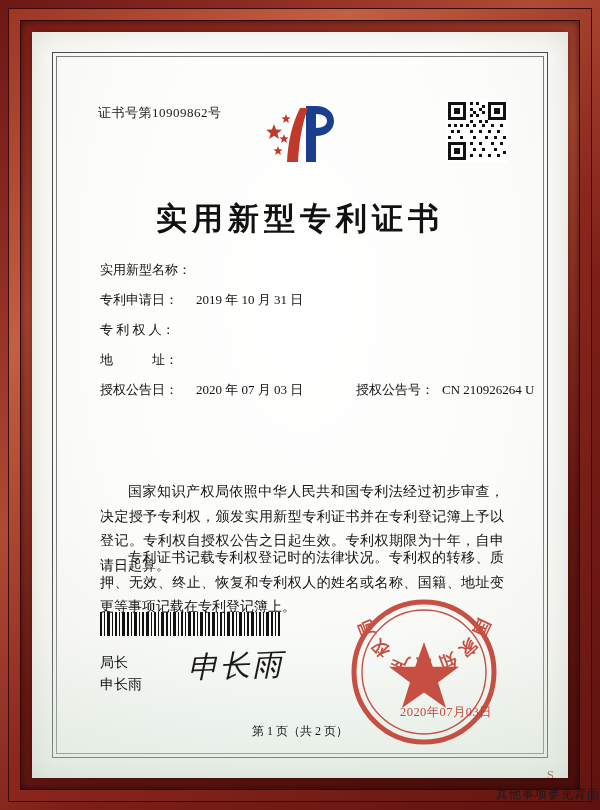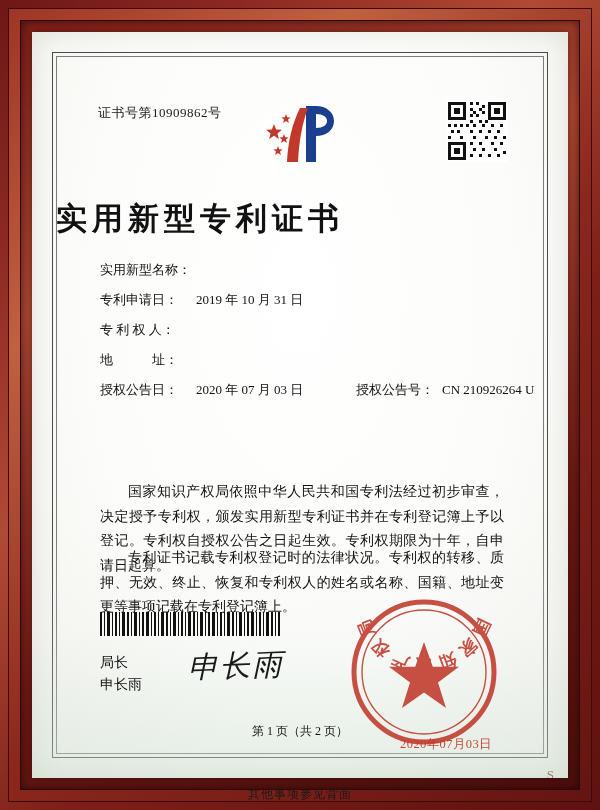--- a/index.html
+++ b/index.html
@@ -102,6 +102,7 @@
     position: absolute;
     left: 0; right: 0;
     top: 142px;
+    text-align: center;
     font-size: 31px;
     font-weight: bold;
     letter-spacing: 5px;

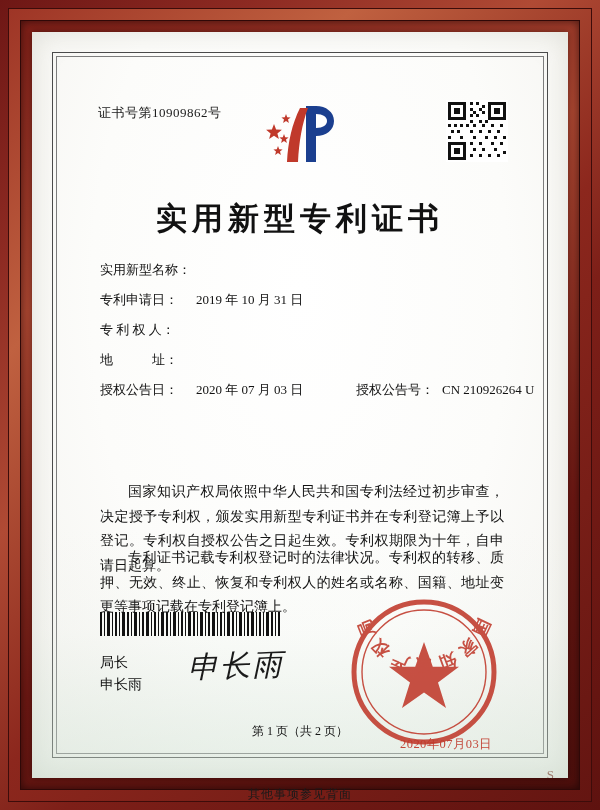--- a/index.html
+++ b/index.html
@@ -204,7 +204,6 @@
     letter-spacing: 0.4px;
     opacity: 0.92;
     white-space: nowrap;
-    margin-top: 32px;
   }
 
   

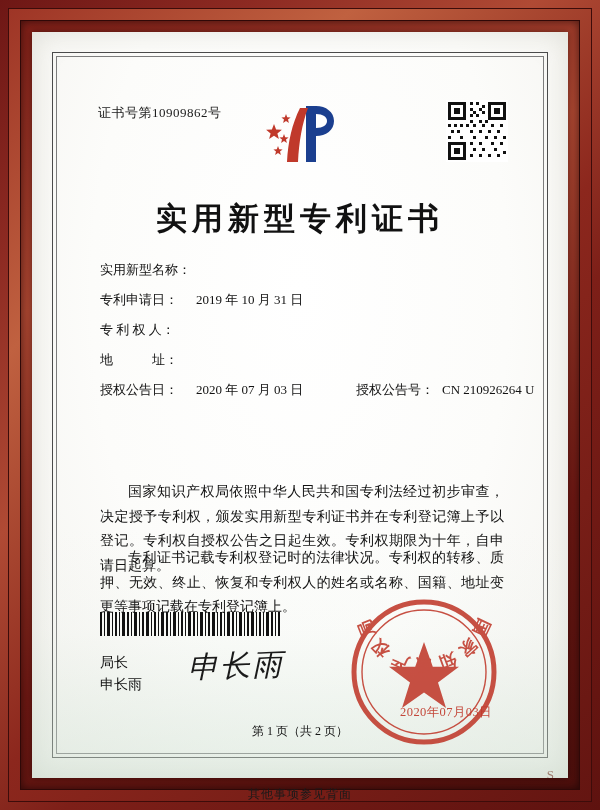--- a/index.html
+++ b/index.html
@@ -219,7 +219,7 @@
     position: absolute;
     left: 0; right: 0;
     top: 786px;
-    text-align: center;
+    text-align: right;
     font-size: 12px;
     color: #1a1a1a;
     letter-spacing: 1px;

